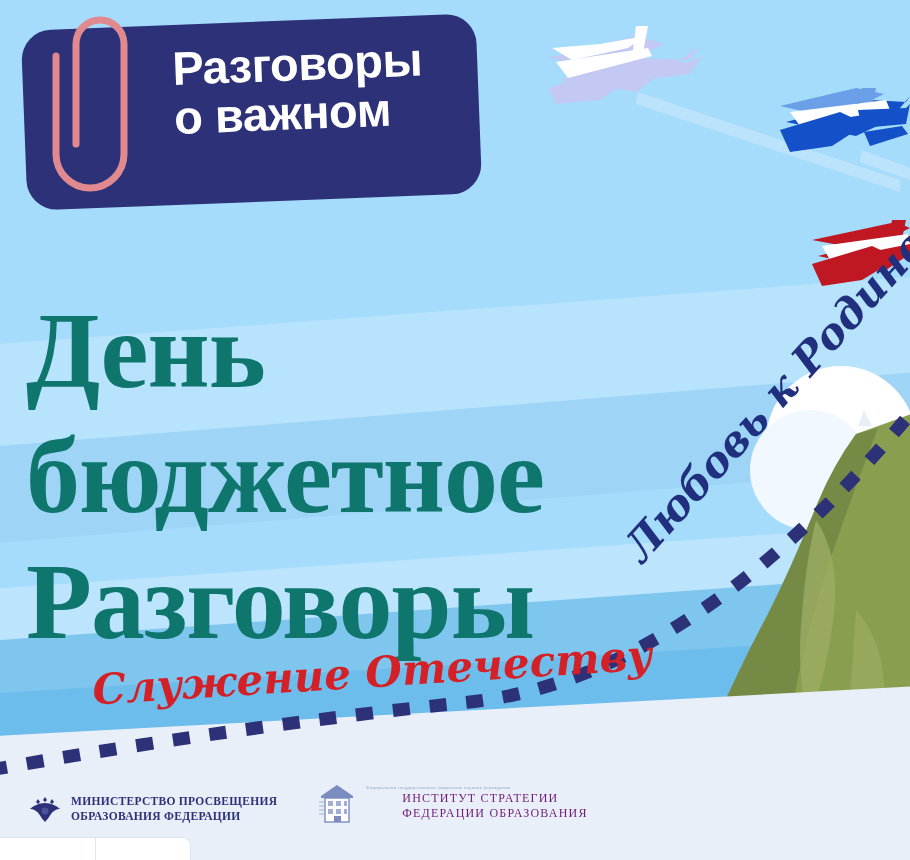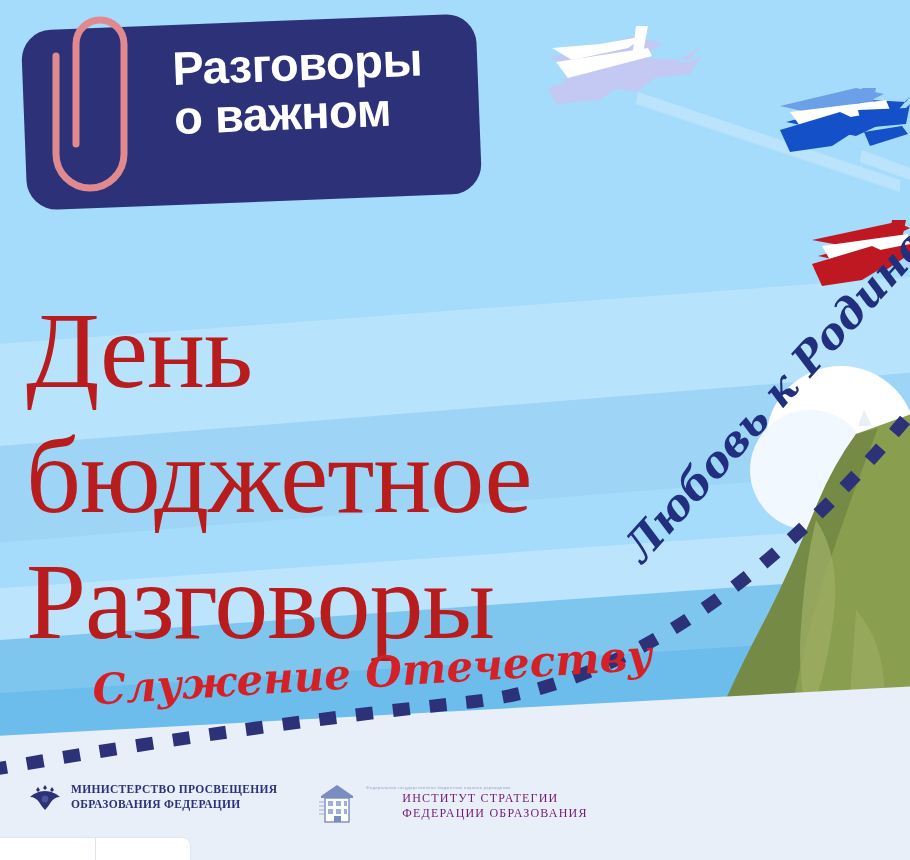--- a/index.html
+++ b/index.html
@@ -63,9 +63,9 @@
   .title{
     position:absolute;left:26px;top:288px;
     width:700px;
-    color:#b91c1c;
+    color:#0f766e;
     font-family:"Liberation Serif",serif;
-    font-weight:400;
+    font-weight:700;
     font-size:108px;
     line-height:1.16;
     letter-spacing:-1px;

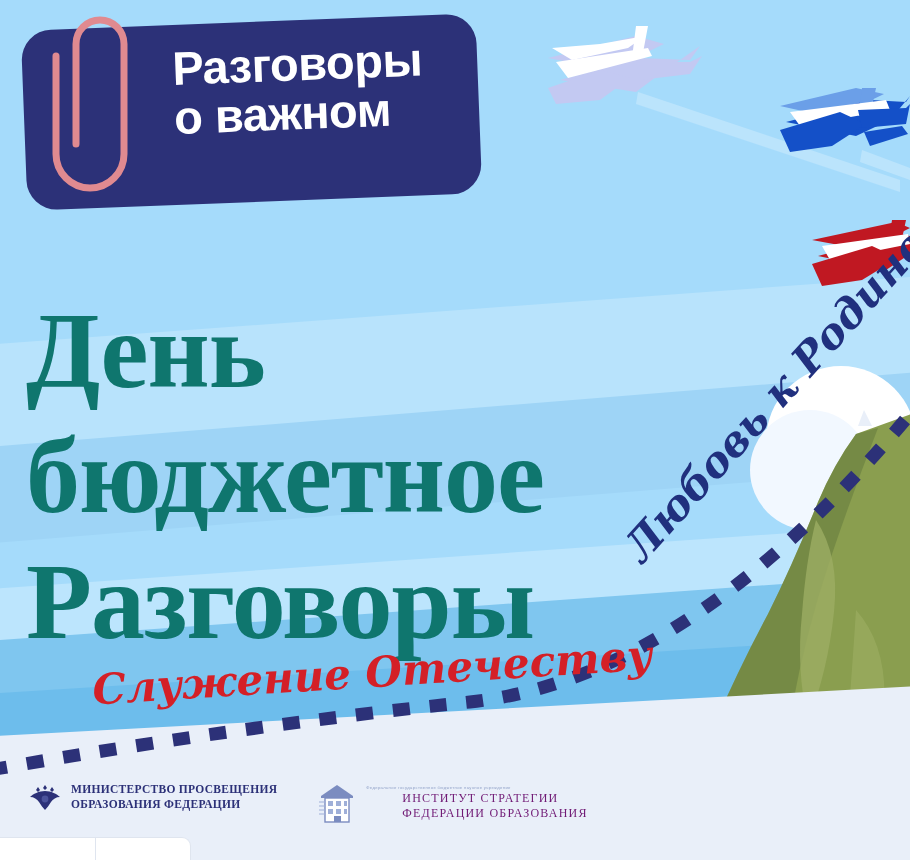--- a/index.html
+++ b/index.html
@@ -98,7 +98,7 @@
   }
 
   
-  .logos{position:absolute;left:28px;top:782px;display:flex;align-items:flex-start;gap:40px;}
+  .logos{position:absolute;left:28px;top:782px;display:flex;align-items:flex-end;gap:40px;}
   .logo{display:flex;align-items:center;gap:9px;}
   .logo-mark{flex:0 0 auto;}
   .logo-lines{

